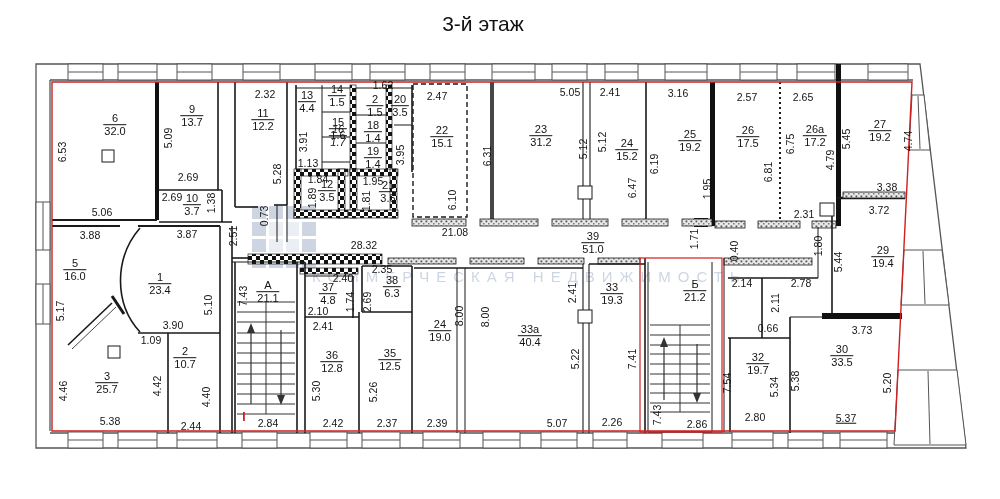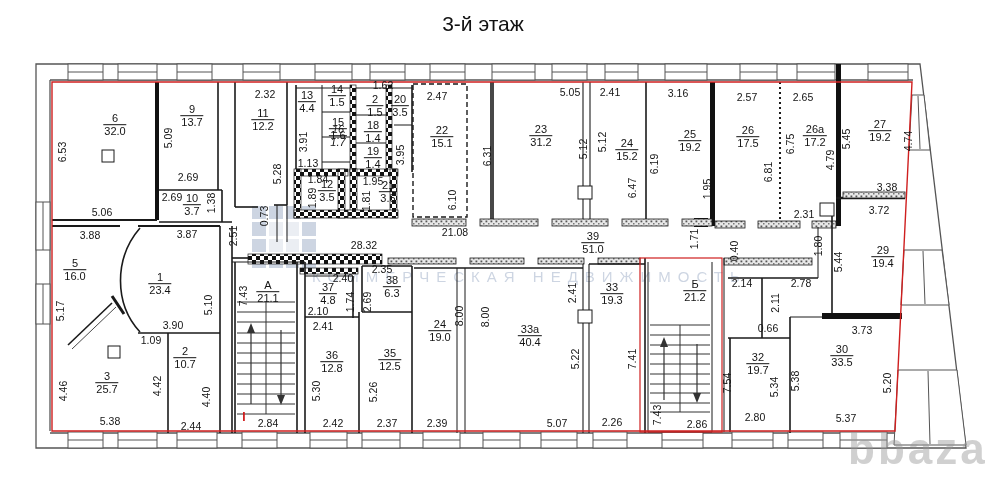--- a/index.html
+++ b/index.html
@@ -535,7 +535,7 @@
       <span class="dim r" style="left: 795px; top: 381px;">5.38</span>
       <span class="dim r" style="left: 887px; top: 383px;">5.20</span>
       <span class="dim" style="left: 755px; top: 417px;">2.80</span>
-      <span class="dim" style="left: 846px; top: 418px;">5.37</span>
+      <span class="dim" style="left: 846px; top: 418px; text-decoration: underline;">5.37</span>
       <span class="dim r" style="left: 60px; top: 311px;">5.17</span>
       <span class="dim r" style="left: 208px; top: 305px;">5.10</span>
       <span class="dim" style="left: 173px; top: 325px;">3.90</span>

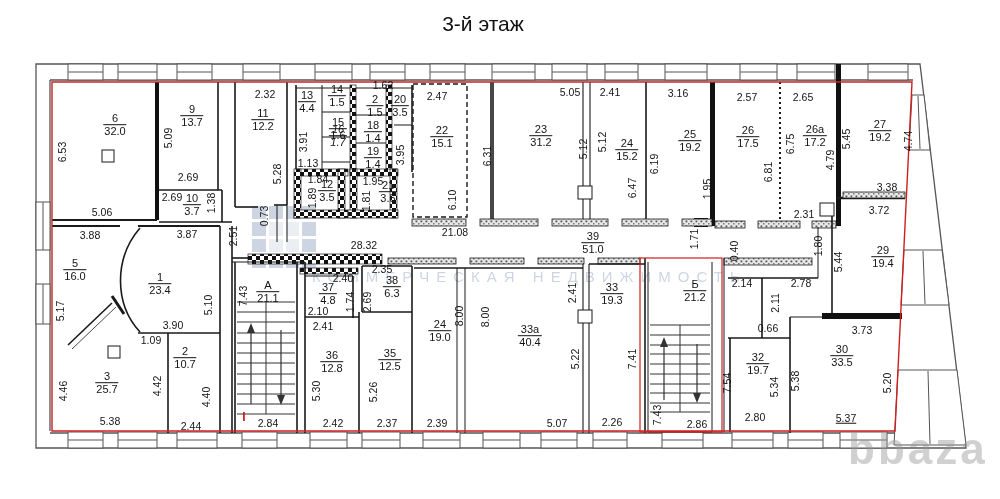--- a/index.html
+++ b/index.html
@@ -56,7 +56,6 @@
       <i></i>
     </div>
   <div class="wm wm-sub">КОММЕРЧЕСКАЯ НЕДВИЖИМОСТЬ</div>
-  <div class="wm wm-bbaza">bbaza</div>
 
   <svg id="plan-svg" width="1000" height="499" viewBox="0 0 1000 499">
     <defs>

